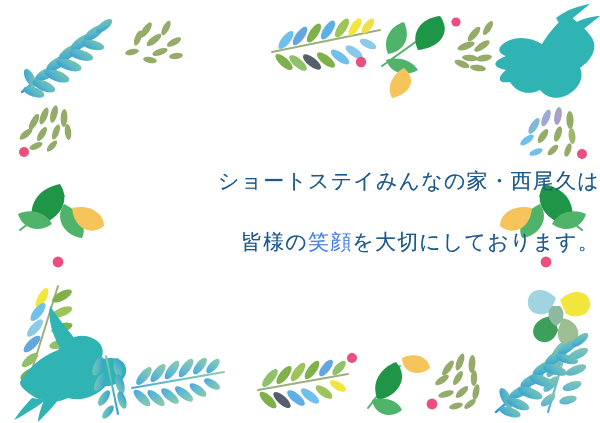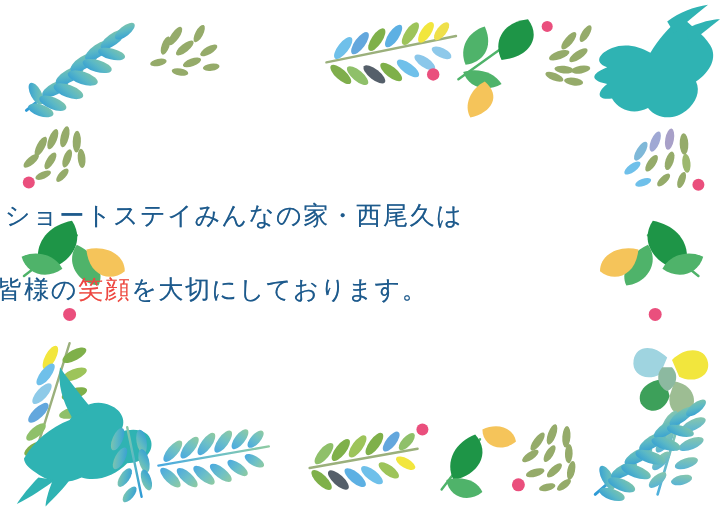--- a/index.html
+++ b/index.html
@@ -16,7 +16,7 @@
   
   #message{
     position:absolute;left:0;top:0;width:600px;height:423px;
-    display:flex;flex-direction:column;justify-content:center;align-items:flex-start;
+    display:flex;flex-direction:column;justify-content:center;align-items:flex-end;
     gap:34px;
   }
   .msg-line{

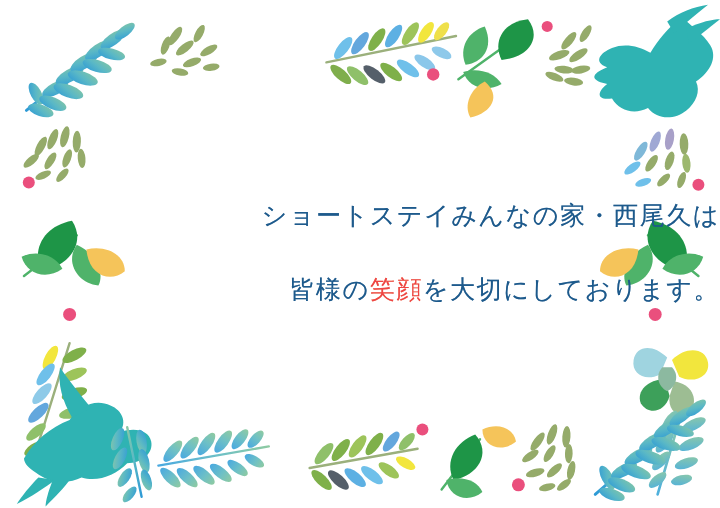--- a/index.html
+++ b/index.html
@@ -32,7 +32,7 @@
   .msg-line.l1{margin-left:4px;}
   .msg-line.l2{margin-left:-2px;}
   .msg-line.l3{margin-left:10px;}
-  .hl-orange{color:#ef4444;text-shadow:0 0 .5px rgba(224,138,52,.5);}
+  .hl-orange{color:#3b82f6;text-shadow:0 0 .5px rgba(224,138,52,.5);}
   .note{color:#ea6f90;font-size:22px;text-shadow:none;}
 </style>
 </head>

